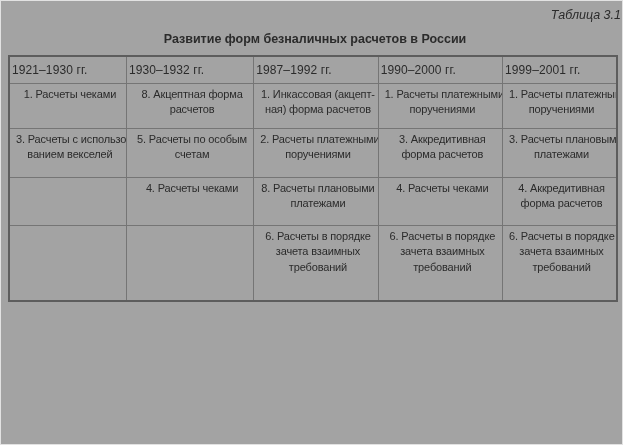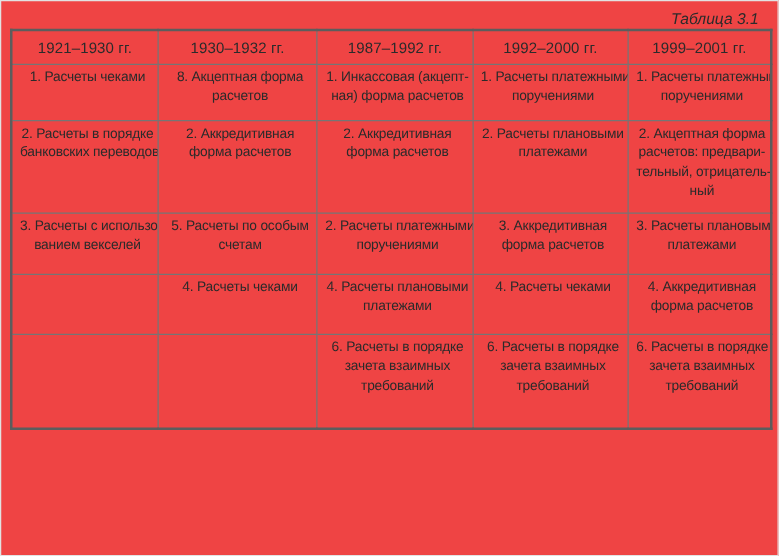--- a/index.html
+++ b/index.html
@@ -12,9 +12,9 @@
     width: 623px;
     height: 445px;
     box-sizing: border-box;
-    background: #ef4444;
+    background: #a3a3a3;
     border: 1px solid #e2e2e2;
-    padding: 7px 14px 0 7px;
+    padding: 7px 0 0 7px;
     font-family: "Liberation Sans", sans-serif;
     color: #2b2b2b;
     overflow: hidden;

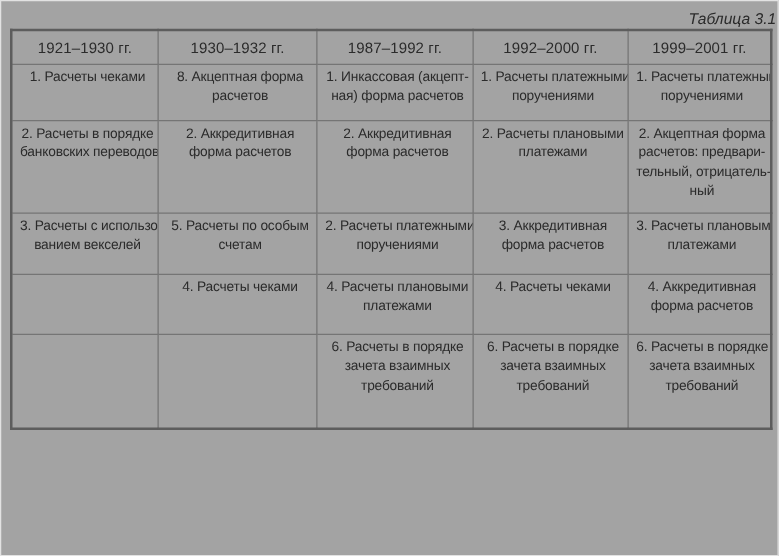--- a/index.html
+++ b/index.html
@@ -78,6 +78,7 @@
 
   <div class="table-label">Таблица 3.1</div>
 
+  <div class="page-title">Развитие форм безналичных расчетов в России</div>
 
   <table class="payments">
     <colgroup>

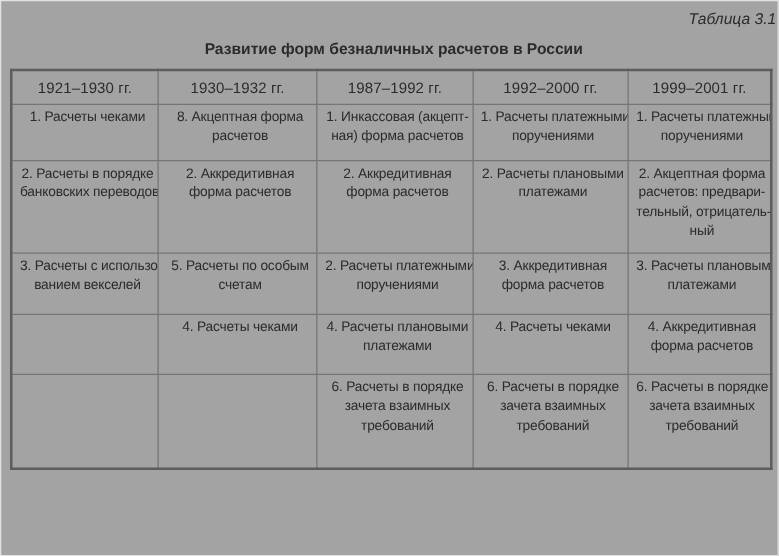--- a/index.html
+++ b/index.html
@@ -48,7 +48,7 @@
   table.payments th {
     font-weight: normal;
     font-size: 12px;
-    text-align: center;
+    text-align: left;
     vertical-align: middle;
     padding: 2px 2px;
     letter-spacing: 0.1px;

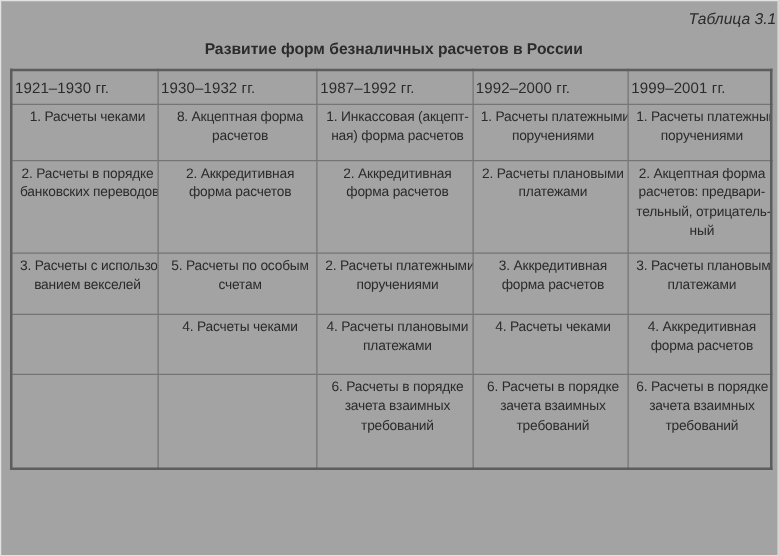--- a/index.html
+++ b/index.html
@@ -93,7 +93,7 @@
         <th>1921–1930 гг.</th>
         <th>1930–1932 гг.</th>
         <th>1987–1992 гг.</th>
-        <th>1992–2000 гг.</th>
+        <th>1990–2000 гг.</th>
         <th>1999–2001 гг.</th>
       </tr>
     </thead>

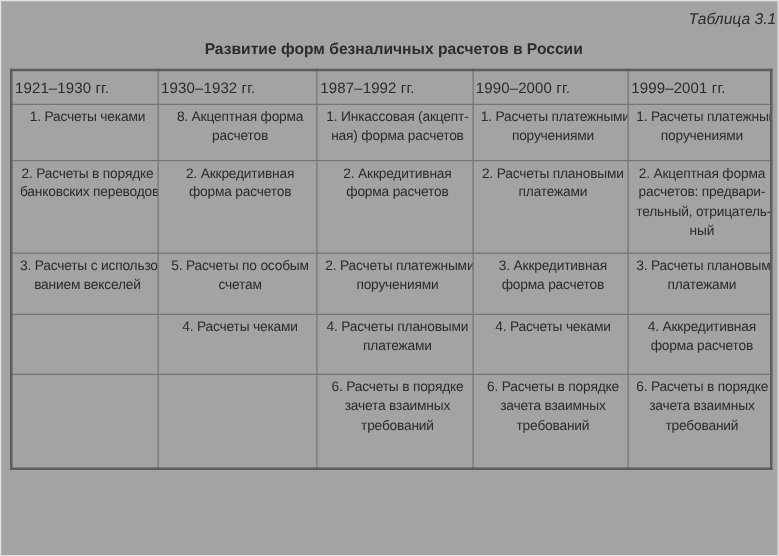--- a/index.html
+++ b/index.html
@@ -109,20 +109,6 @@
         <td>1. Расчеты платежными
 поручениями</td>
       </tr>
-      <tr class="r2">
-        <td>2. Расчеты в порядке
-банковских переводов</td>
-        <td>2. Аккредитивная
-форма расчетов</td>
-        <td>2. Аккредитивная
-форма расчетов</td>
-        <td>2. Расчеты плановыми
-платежами</td>
-        <td>2. Акцептная форма
-расчетов: предвари-
-тельный, отрицатель-
-ный</td>
-      </tr>
       <tr class="r3">
         <td>3. Расчеты с использо-
 ванием векселей</td>

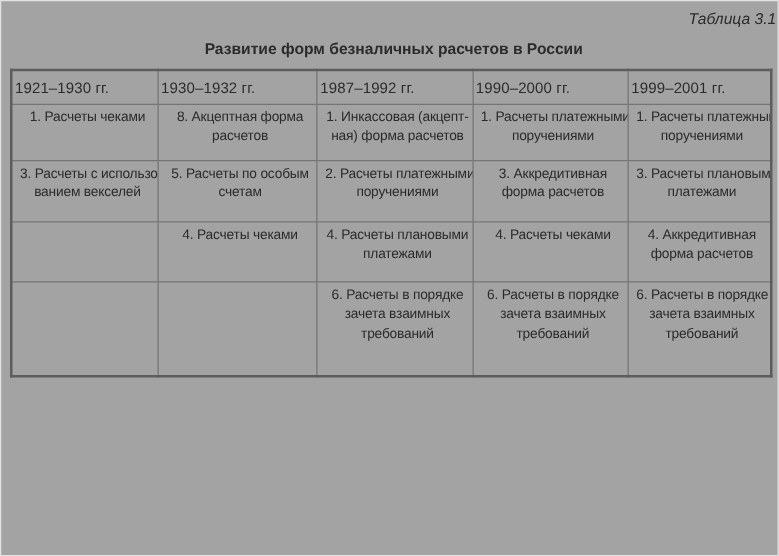--- a/index.html
+++ b/index.html
@@ -124,7 +124,7 @@
       <tr class="r4">
         <td></td>
         <td>4. Расчеты чеками</td>
-        <td>4. Расчеты плановыми
+        <td>8. Расчеты плановыми
 платежами</td>
         <td>4. Расчеты чеками</td>
         <td>4. Аккредитивная

